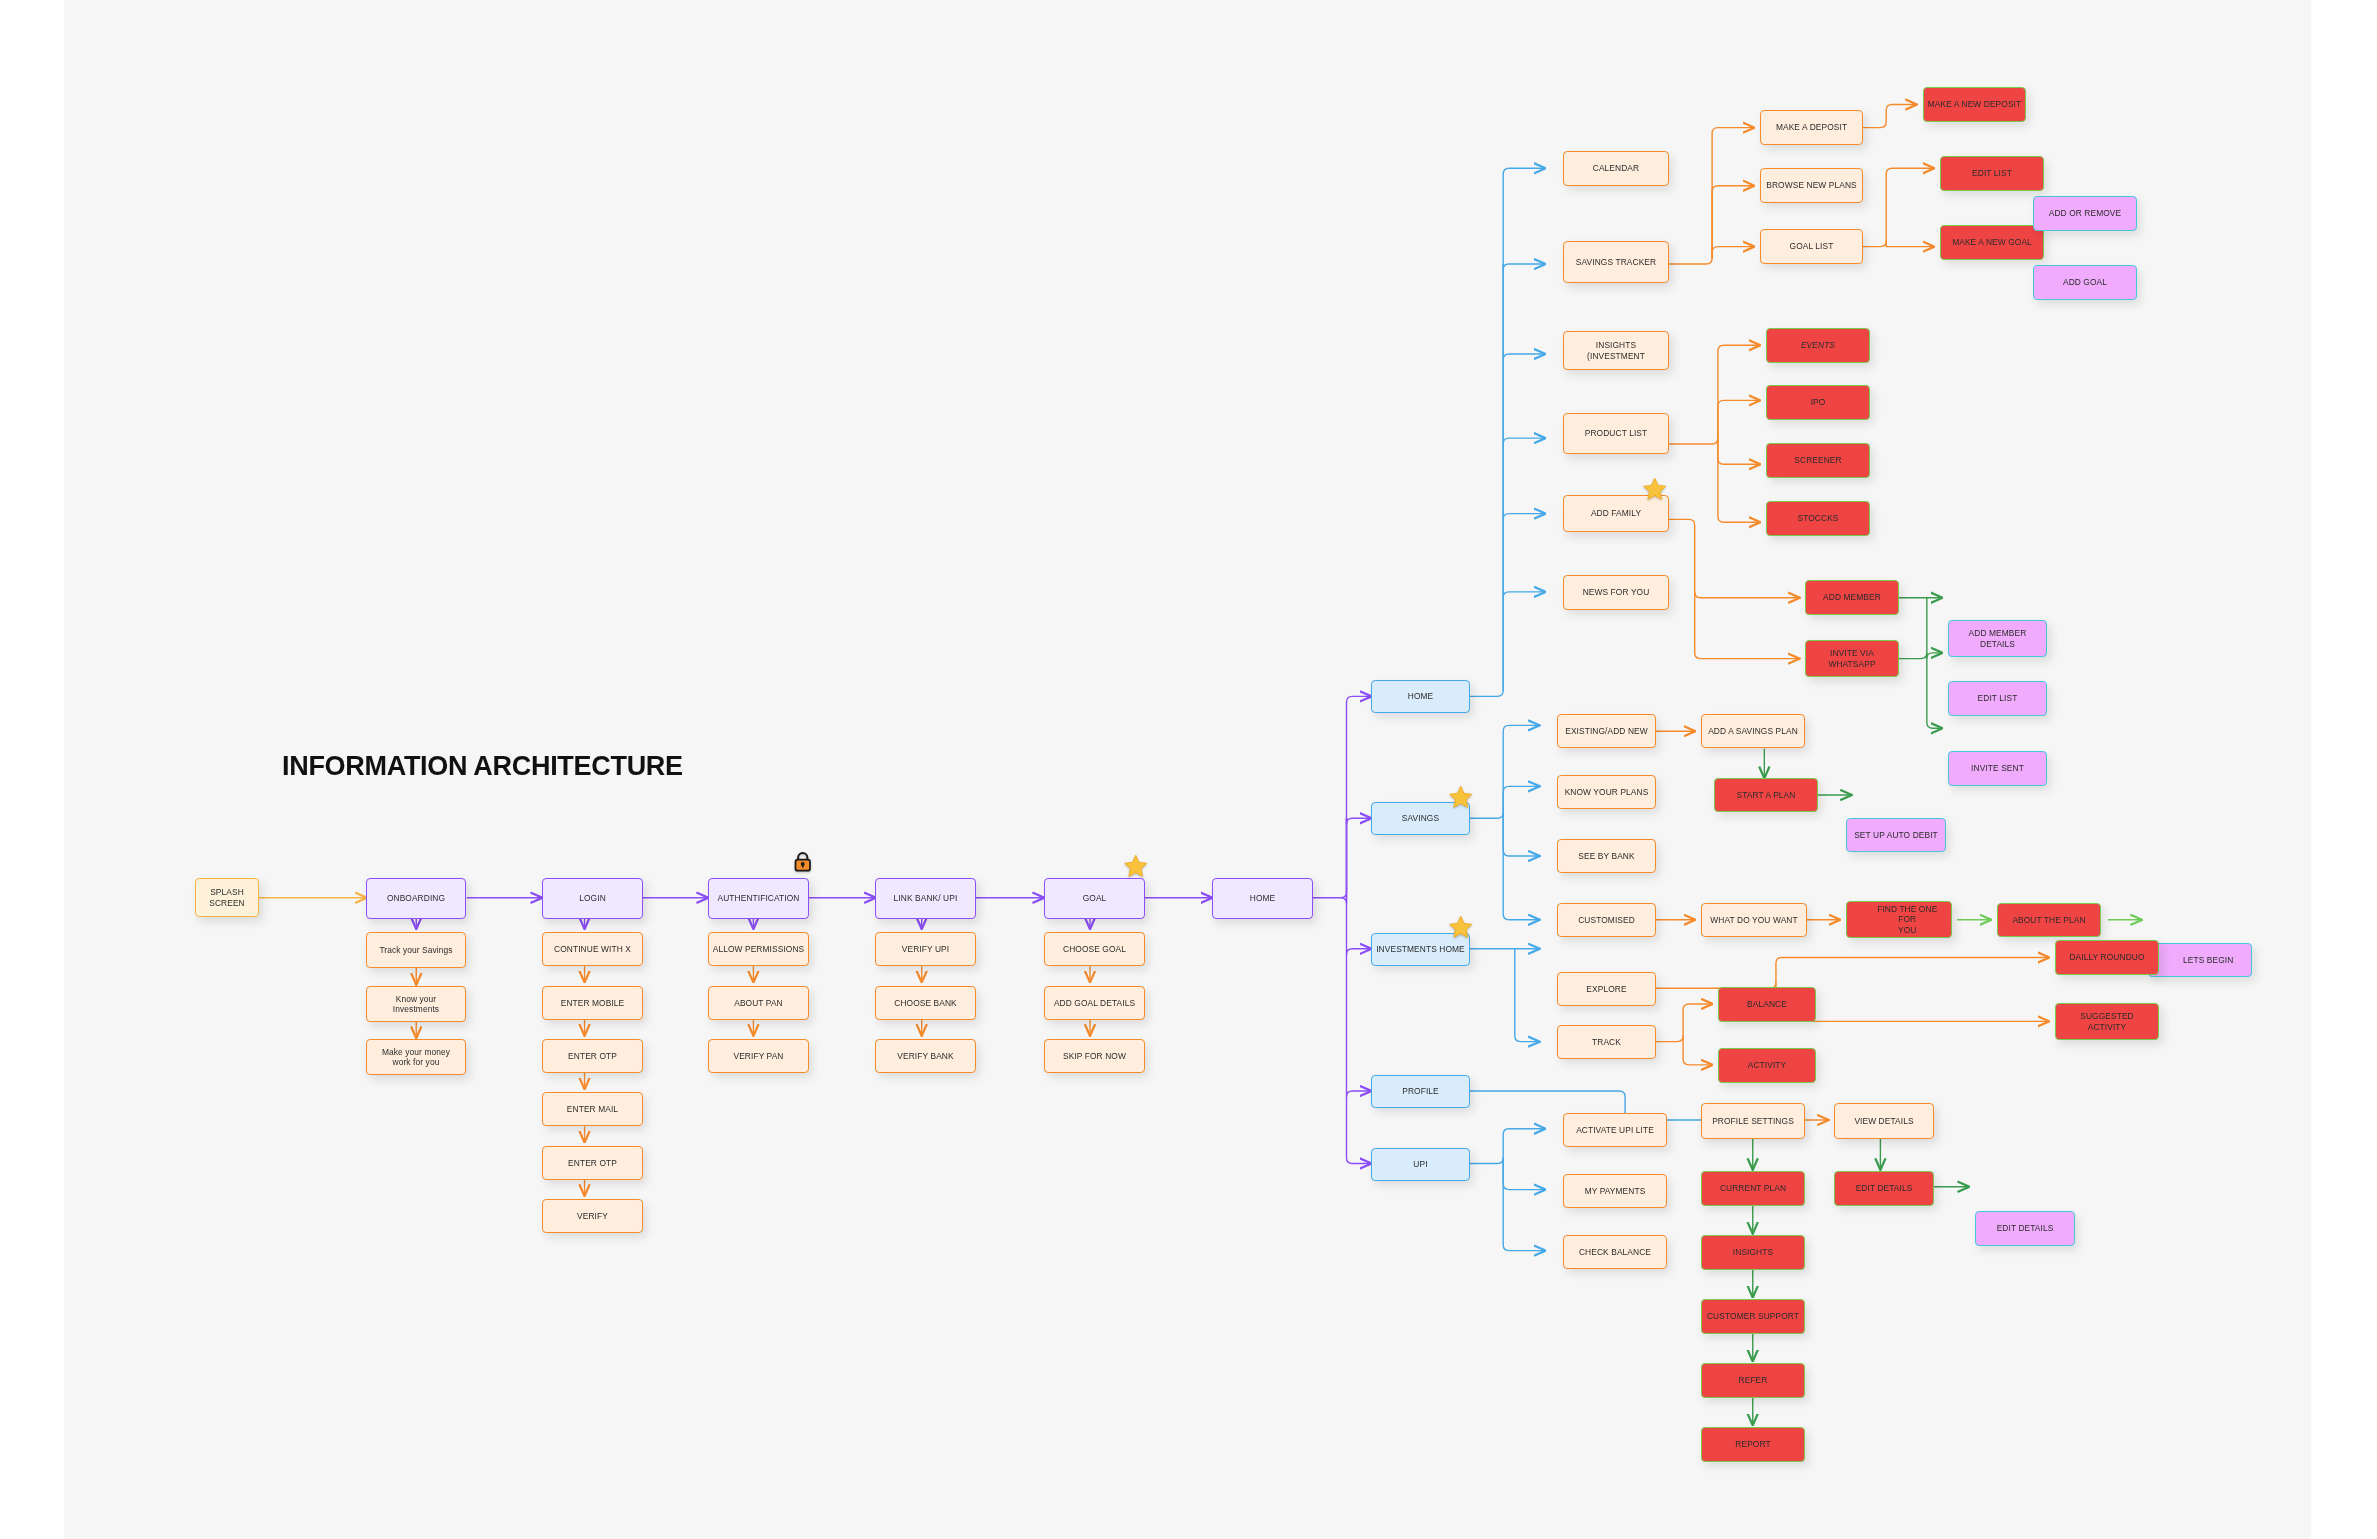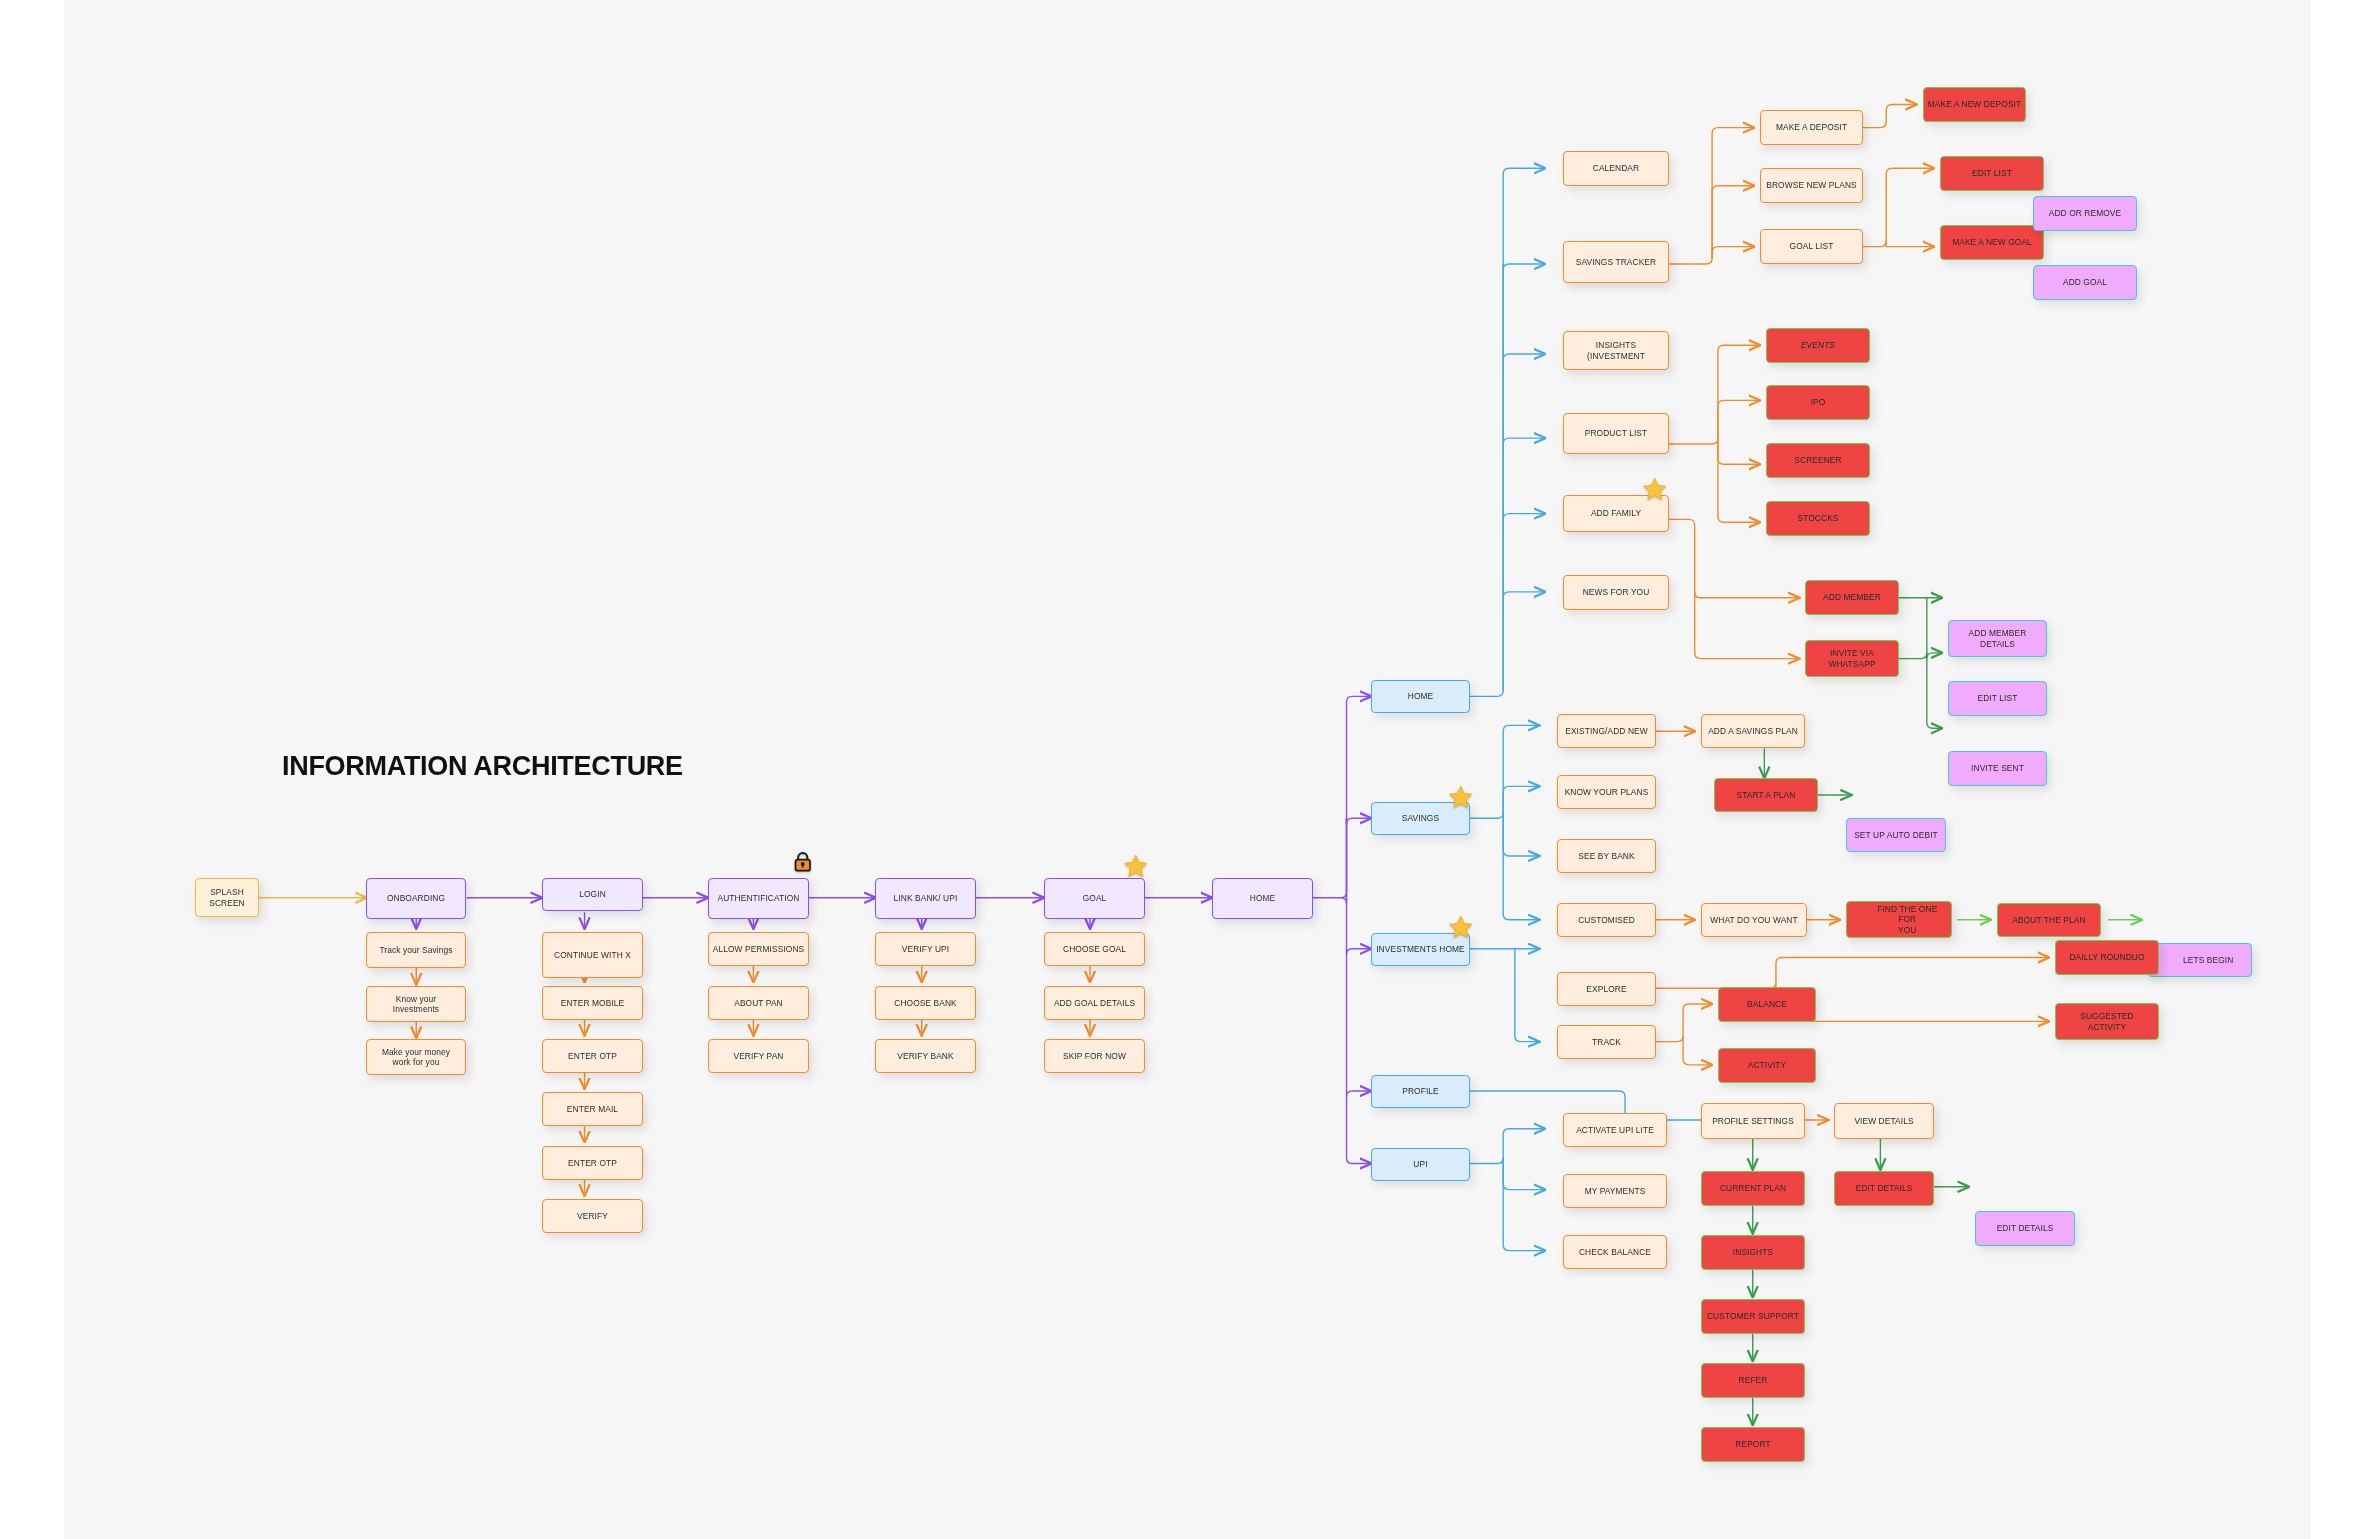--- a/index.html
+++ b/index.html
@@ -192,7 +192,7 @@
   <div class="node n-orange" style="left:302px;top:1039px;width:100px;height:36px;white-space:pre-line;">Make your money
 work for you</div>
 
-  <div class="node n-purple" style="left:478px;top:878px;width:101px;height:33px;">LOGIN</div>
+  <div class="node n-purple" style="left:478px;top:878px;width:101px;height:41px;">LOGIN</div>
   <div class="node n-orange" style="left:478px;top:932px;width:101px;height:46px;text-align:right;">CONTINUE WITH X</div>
   <div class="node n-orange" style="left:478px;top:986px;width:101px;height:34px;">ENTER MOBILE</div>
   <div class="node n-orange" style="left:478px;top:1039px;width:101px;height:34px;">ENTER OTP</div>

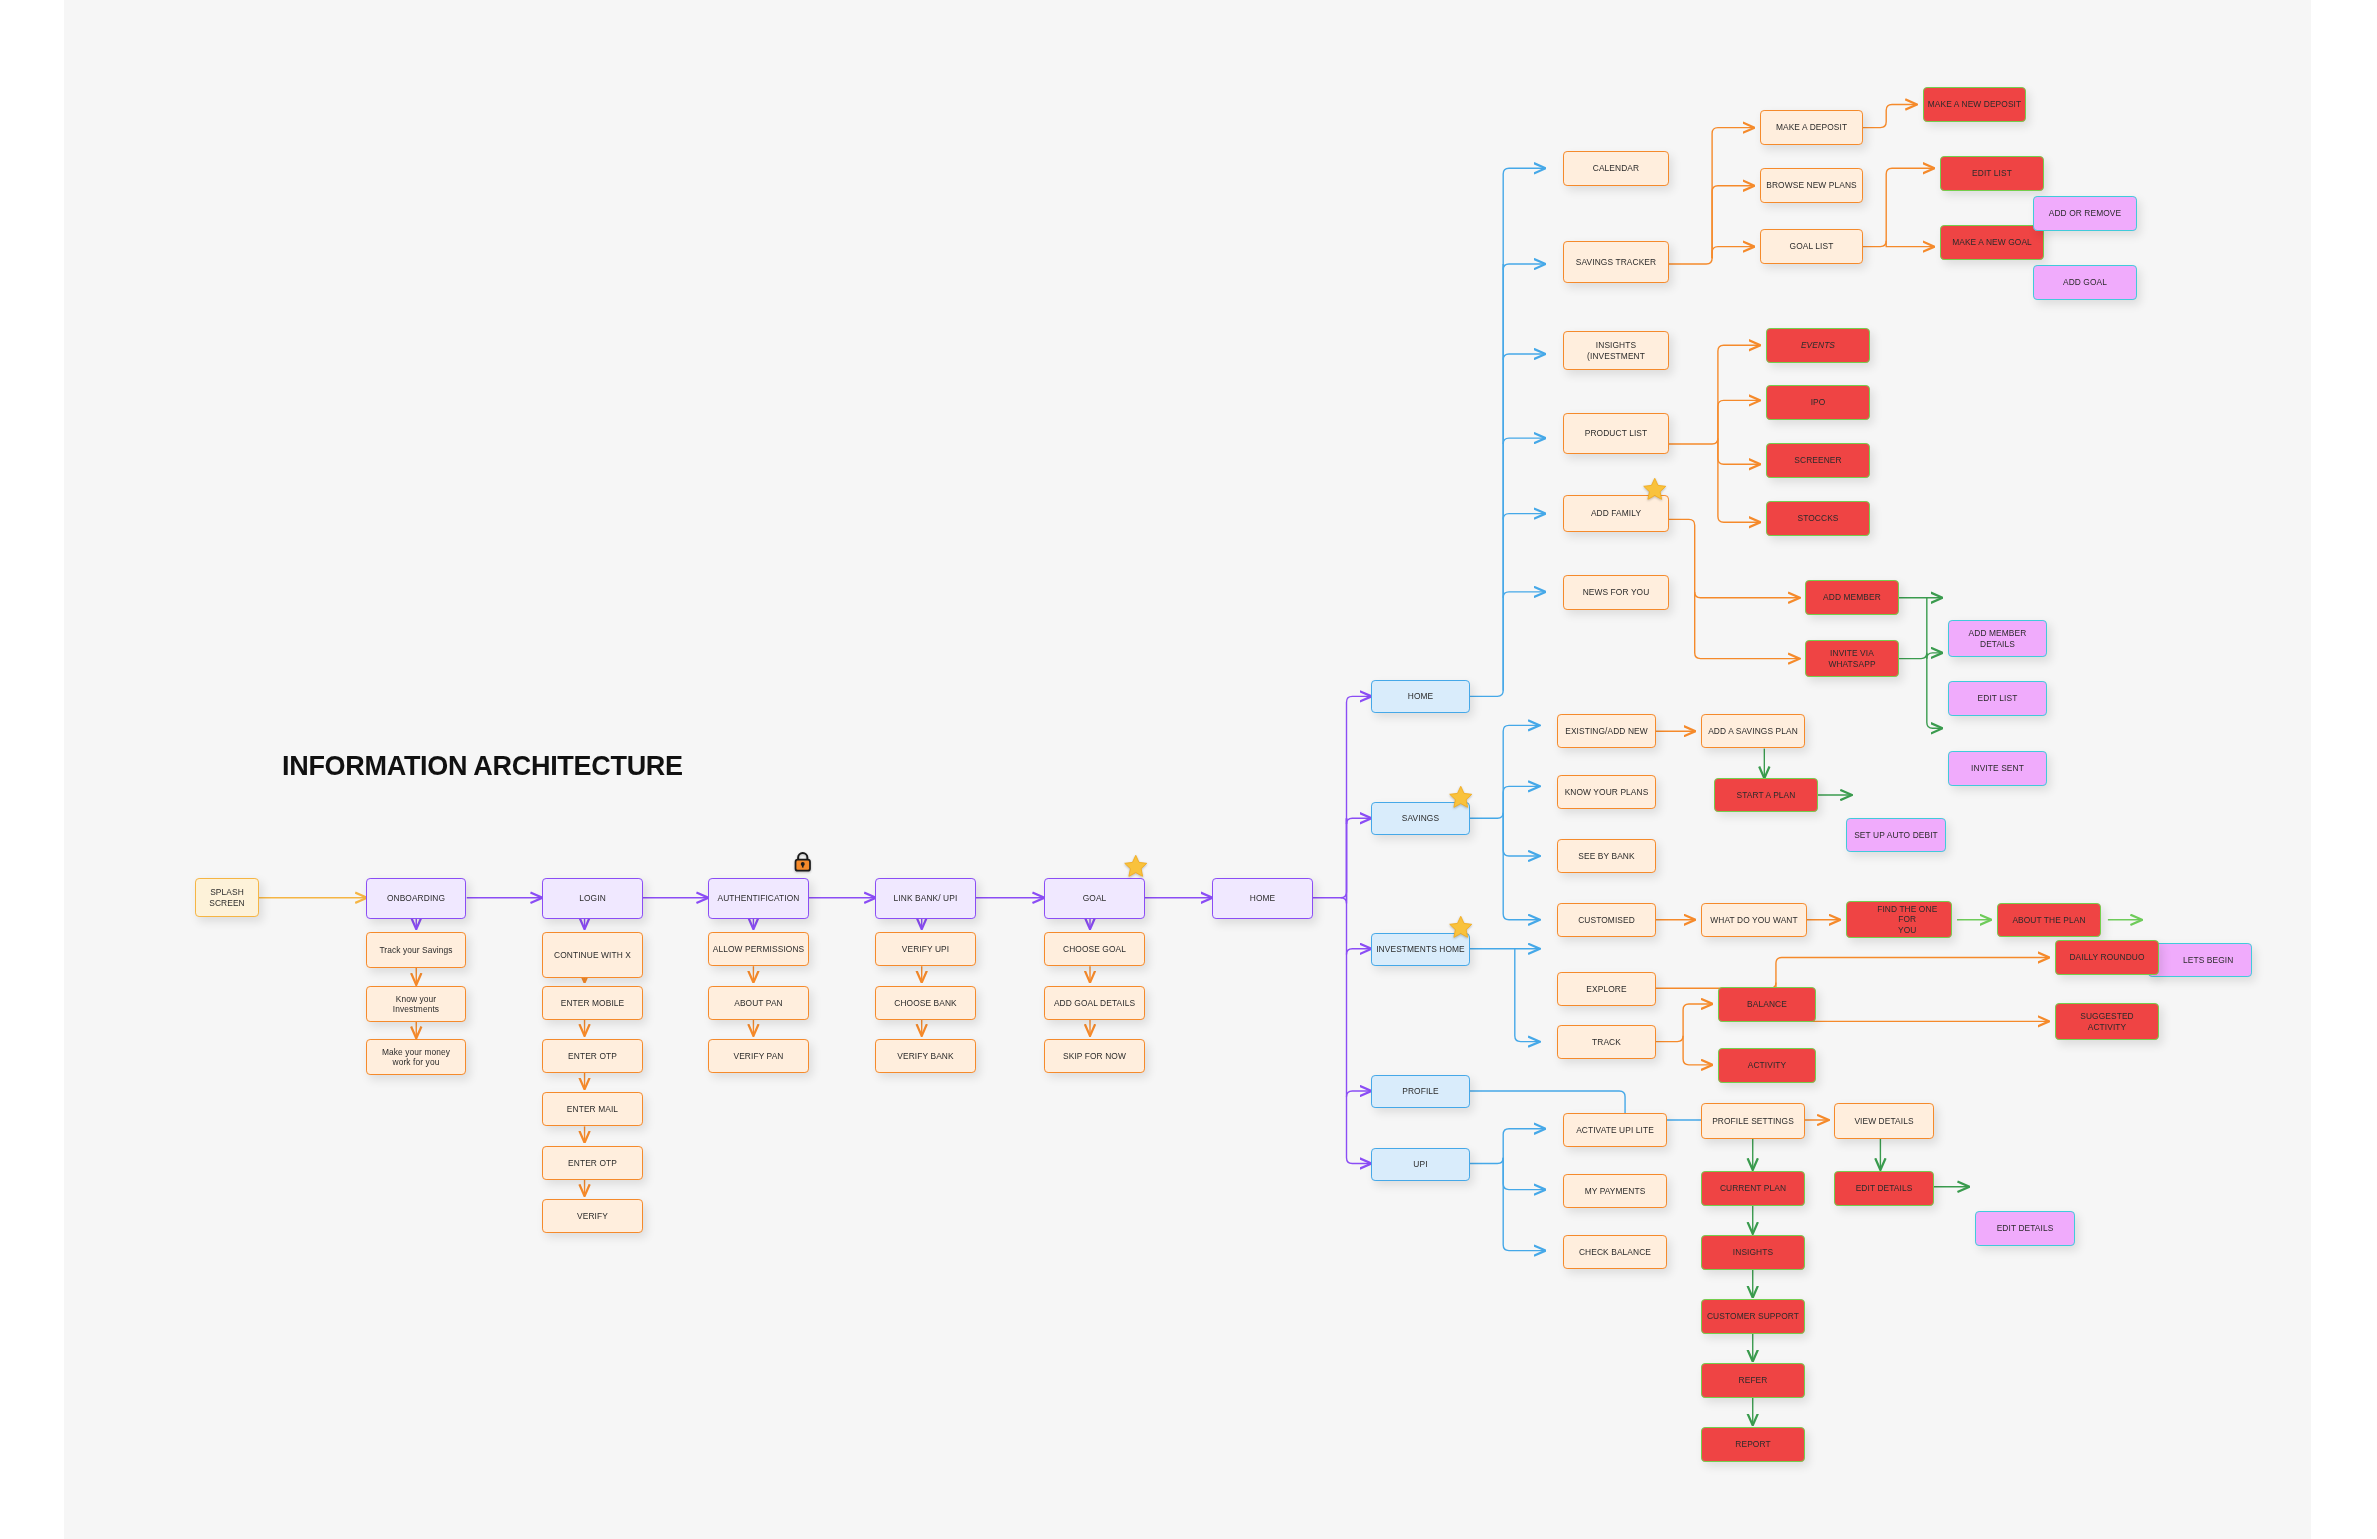--- a/index.html
+++ b/index.html
@@ -193,7 +193,7 @@
 work for you</div>
 
   <div class="node n-purple" style="left:478px;top:878px;width:101px;height:41px;">LOGIN</div>
-  <div class="node n-orange" style="left:478px;top:932px;width:101px;height:46px;text-align:right;">CONTINUE WITH X</div>
+  <div class="node n-orange" style="left:478px;top:932px;width:101px;height:34px;text-align:right;">CONTINUE WITH X</div>
   <div class="node n-orange" style="left:478px;top:986px;width:101px;height:34px;">ENTER MOBILE</div>
   <div class="node n-orange" style="left:478px;top:1039px;width:101px;height:34px;">ENTER OTP</div>
   <div class="node n-orange" style="left:478px;top:1092px;width:101px;height:34px;">ENTER MAIL</div>

